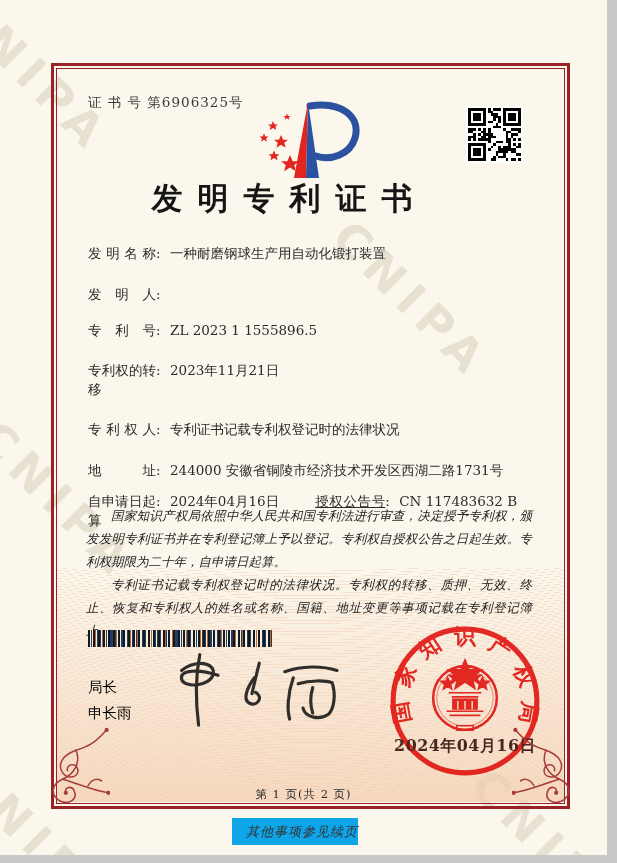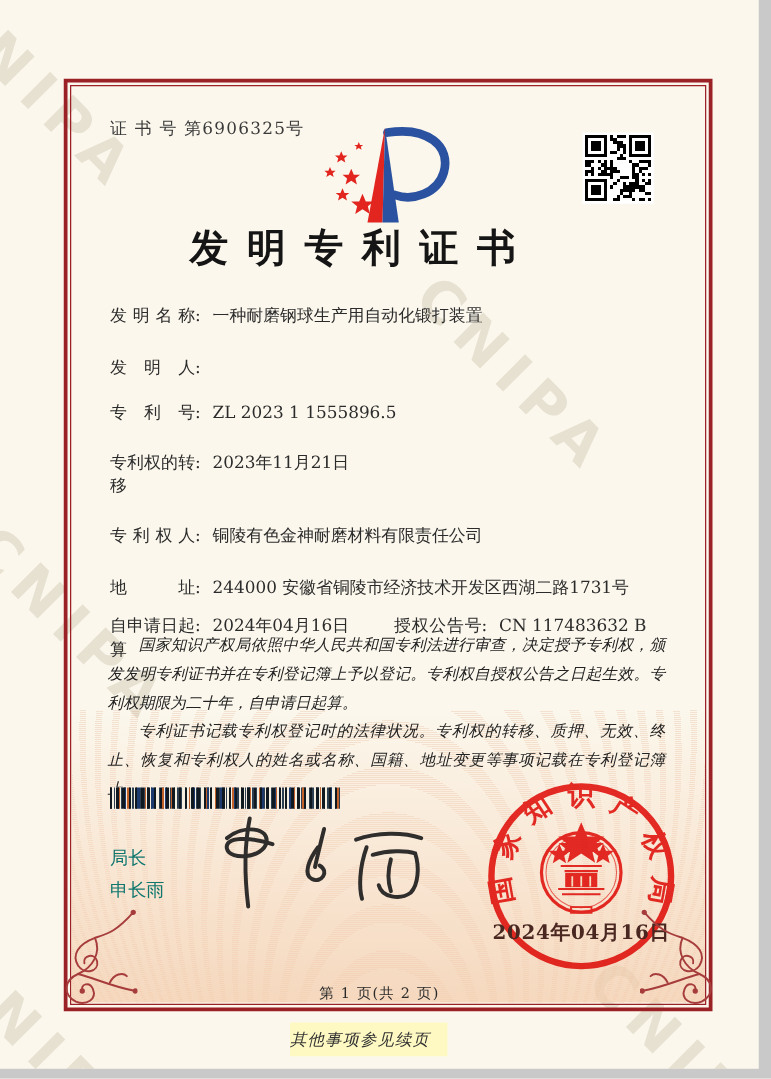--- a/index.html
+++ b/index.html
@@ -260,7 +260,7 @@
       <div class="frow r5">
         <span class="flabel">专利权人</span>
           <span class="fcolon">:</span>
-        <span class="fval">铜陵有色金神耐磨材料有限责任公司</span>
+        <span class="fval">专利证书记载专利权登记时的法律状况</span>
       </div>
       <div class="frow r6">
         <span class="flabel">地址</span>

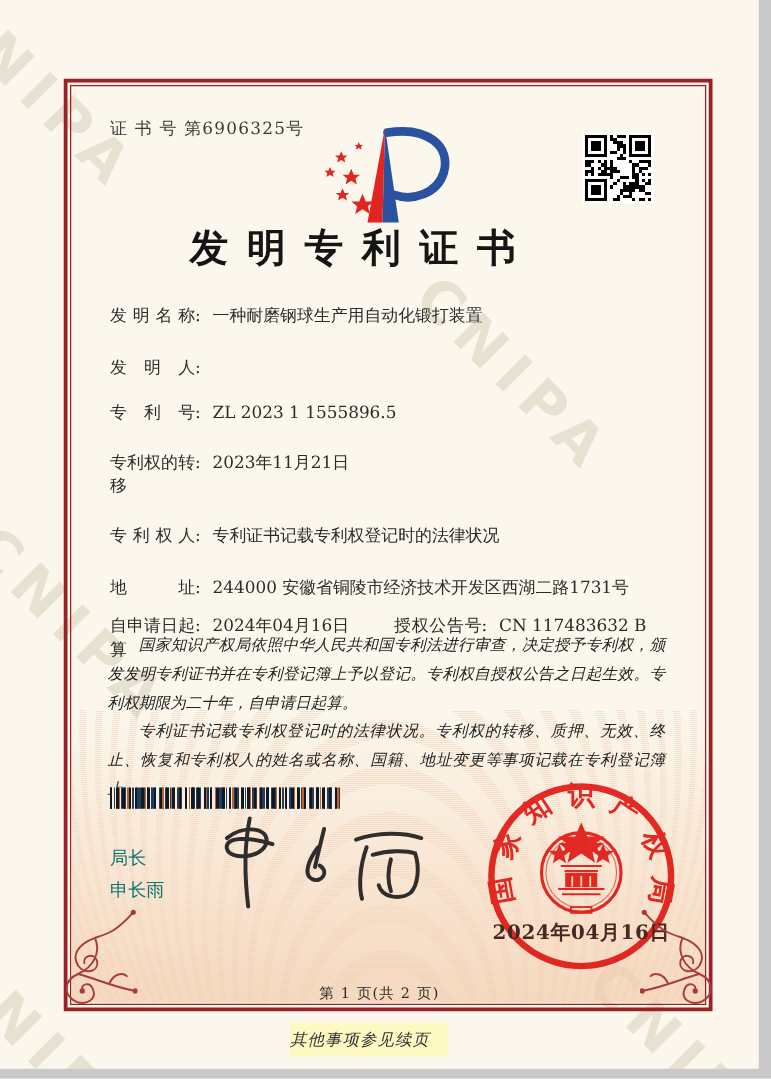--- a/index.html
+++ b/index.html
@@ -42,7 +42,7 @@
   .flabel{display:inline-block;width:68px;text-align:justify;text-align-last:justify;flex:0 0 68px;}
   .fcolon{flex:0 0 14px;}
   .fval{flex:1 1 auto;}
-  .flabel2{display:inline-block;width:70px;text-align:justify;text-align-last:justify;margin-left:36px;flex:0 0 70px;}
+  .flabel2{display:inline-block;width:70px;text-align:justify;text-align-last:justify;margin-left:36px;flex:0 0 70px;text-decoration:underline;}
 
   .legal{position:absolute;left:86px;top:504px;width:446px;font-size:12.5px;line-height:23px;color:#222;
          font-style:italic;text-align:justify;}

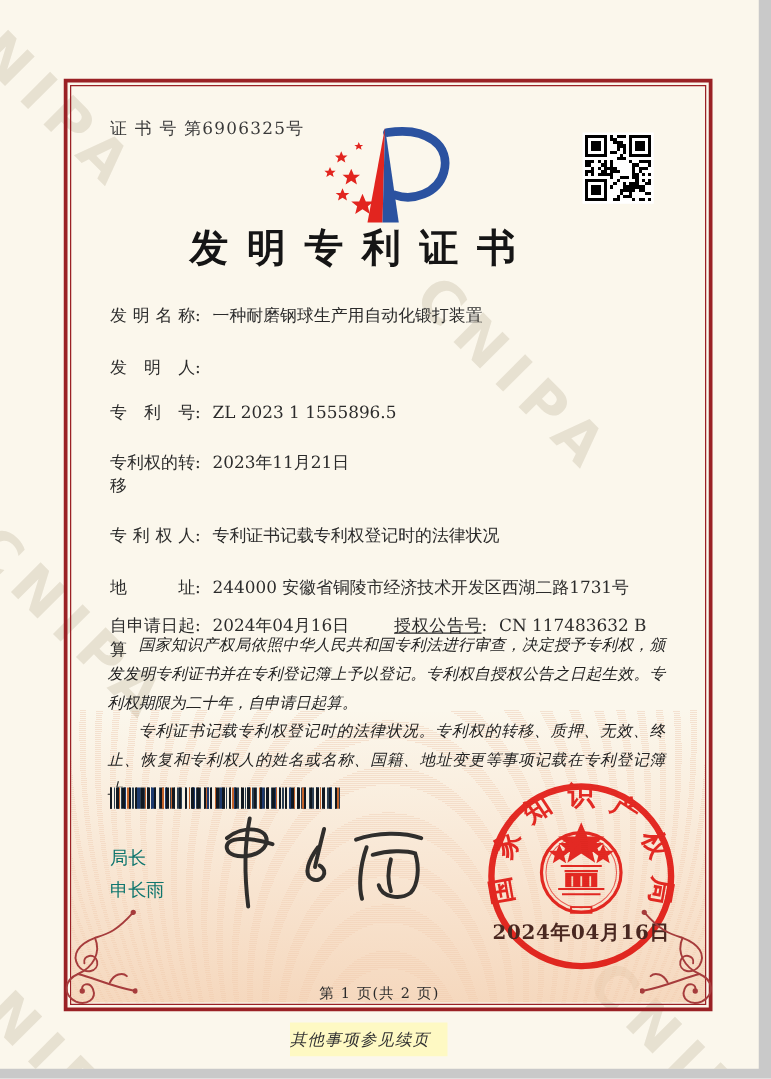--- a/index.html
+++ b/index.html
@@ -56,7 +56,7 @@
       repeating-linear-gradient(90deg,#2c3e50 0 1px,#f5efe2 1px 3px);}
 
   .director{position:absolute;left:88px;top:674px;font-family:"DejaVu Sans","Liberation Sans",sans-serif;
-            font-size:14.5px;color:#0f766e;line-height:26px;}
+            font-size:14.5px;color:#000000;line-height:26px;}
   .signature{position:absolute;left:158px;top:645px;width:205px;height:85px;}
 
   .seal{position:absolute;left:388px;top:624px;width:154px;height:154px;opacity:.95;mix-blend-mode:multiply;}

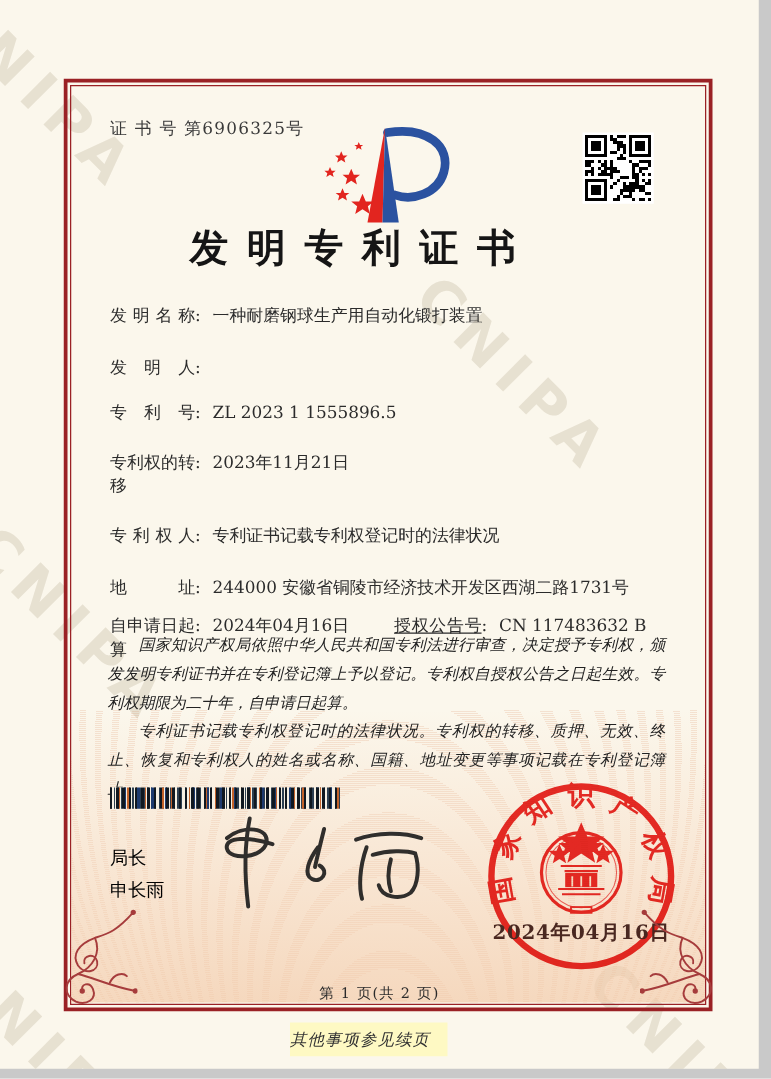--- a/index.html
+++ b/index.html
@@ -66,8 +66,8 @@
   .flourish.fl-right{left:512px;top:722px;transform:scaleX(-1);}
 
   .pagefoot{position:absolute;left:0;top:787px;width:607px;text-align:center;font-size:11.5px;color:#2b2b2b;letter-spacing:1px;}
-  .contbox{position:absolute;left:232px;top:818px;width:126px;height:27px;background:#fef9c3;
-           display:flex;align-items:center;justify-content:flex-start;}
+  .contbox{position:absolute;left:232px;top:818px;width:126px;height:27px;background:#0ea5e9;
+           display:flex;align-items:center;justify-content:flex-end;}
   .contbox span{font-size:13px;font-style:italic;color:#333;letter-spacing:1px;}
 </style>
 </head>

